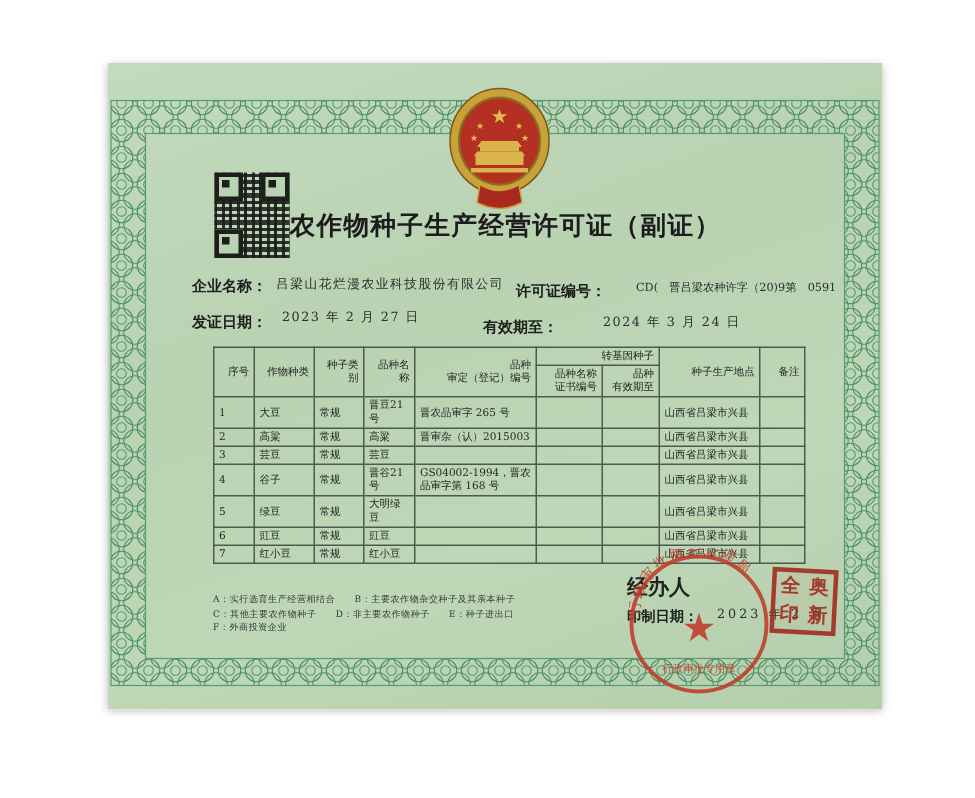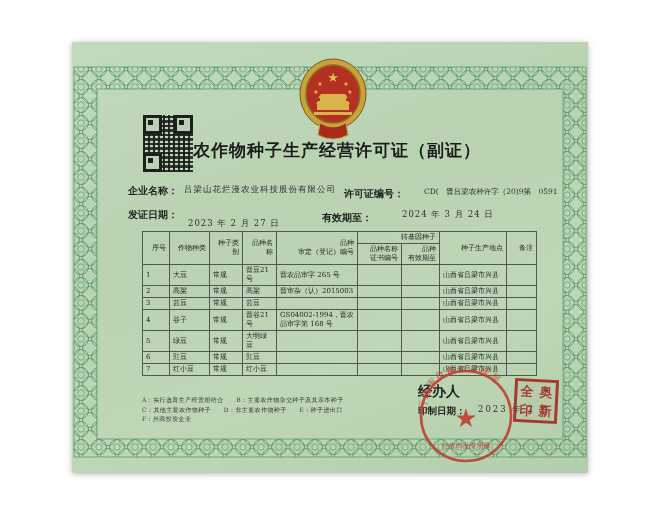--- a/index.html
+++ b/index.html
@@ -98,7 +98,7 @@
     <span class="abs val" style="left:352px;top:145px;font-size:7.5px;">CD(　晋吕梁农种许字（20)9第　0591</span>
 
     <span class="abs lbl" style="left:56px;top:166px;">发证日期：</span>
-    <span class="abs val" style="left:116px;top:176px;letter-spacing:1px;">2023 年 2 月 27 日</span>
+    <span class="abs val" style="left:116px;top:164px;letter-spacing:1px;">2023 年 2 月 27 日</span>
     <span class="abs lbl" style="left:250px;top:169px;">有效期至：</span>
     <span class="abs val" style="left:330px;top:167px;letter-spacing:1px;">2024 年 3 月 24 日</span>
 

